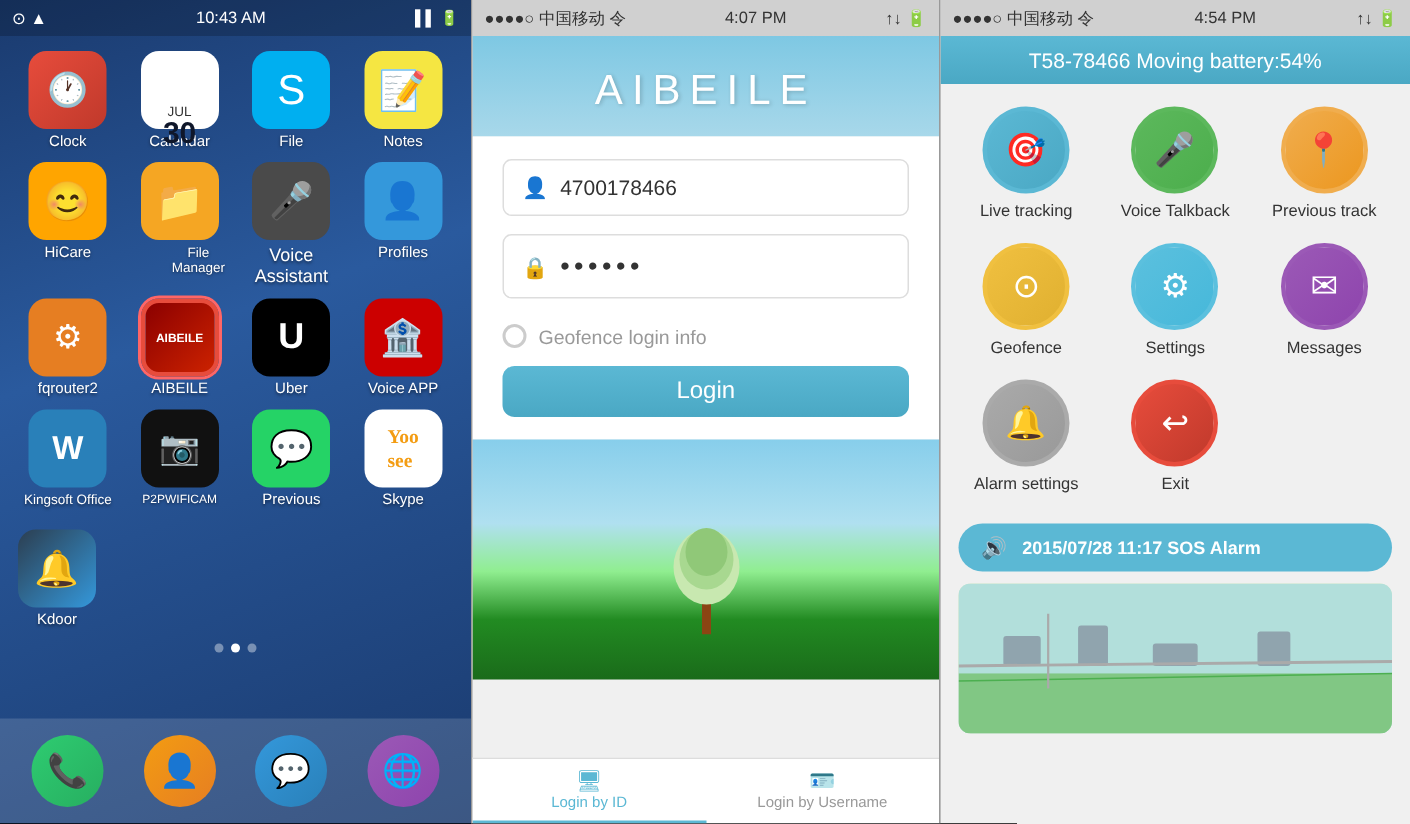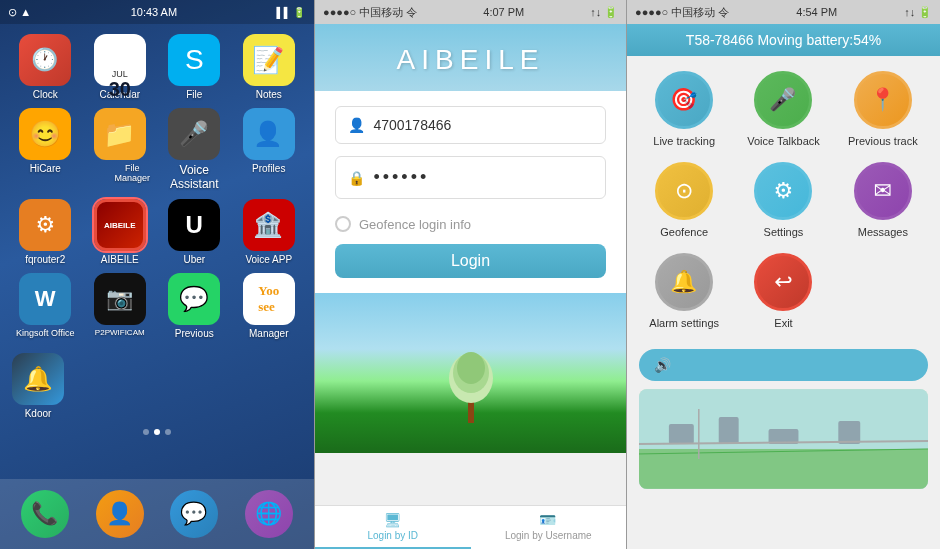--- a/index.html
+++ b/index.html
@@ -403,7 +403,7 @@
 
     <div class="app-item">
       <div class="app-icon yoosee-icon" style="font-size:13px; font-weight:bold; color:#f39c12;">Yoo<br>see</div>
-      <span class="app-label">Manager</span>
+      <span class="app-label">Skype</span>
     </div>
   </div>
 

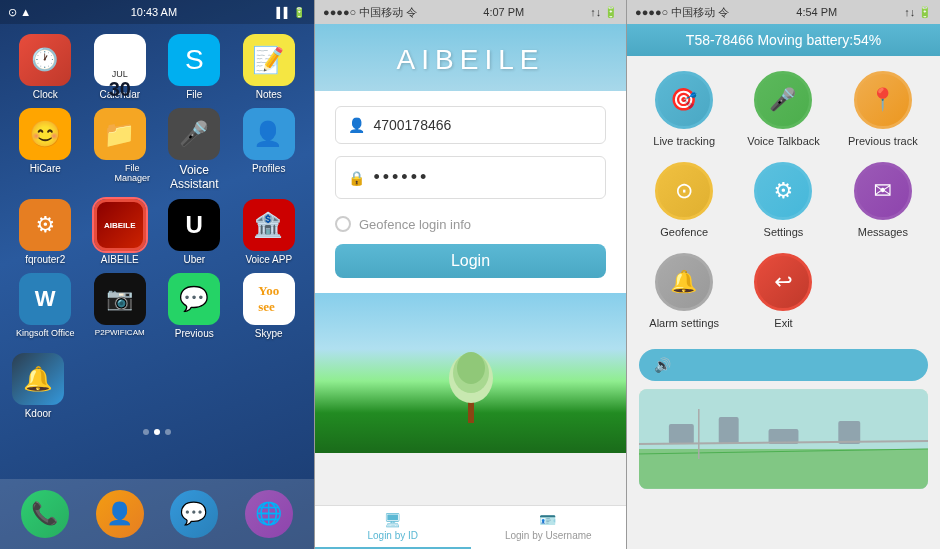--- a/index.html
+++ b/index.html
@@ -523,6 +523,7 @@
   </div>
   <div class="alarm-bar">
     <span class="alarm-speaker">🔊</span>
+    <span class="alarm-text">2015/07/28 11:17 SOS Alarm</span>
   </div>
   <div class="map-preview">
     <svg width="100%" height="100%" viewBox="0 0 290 100">

